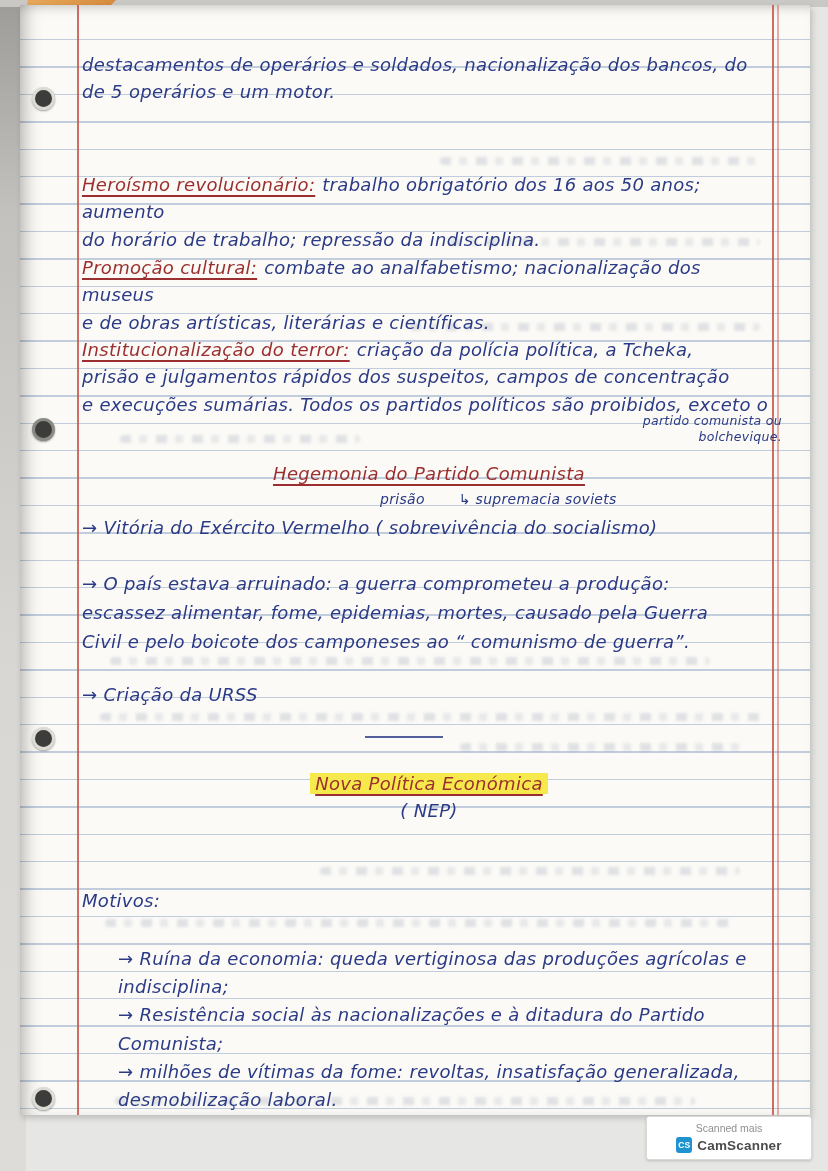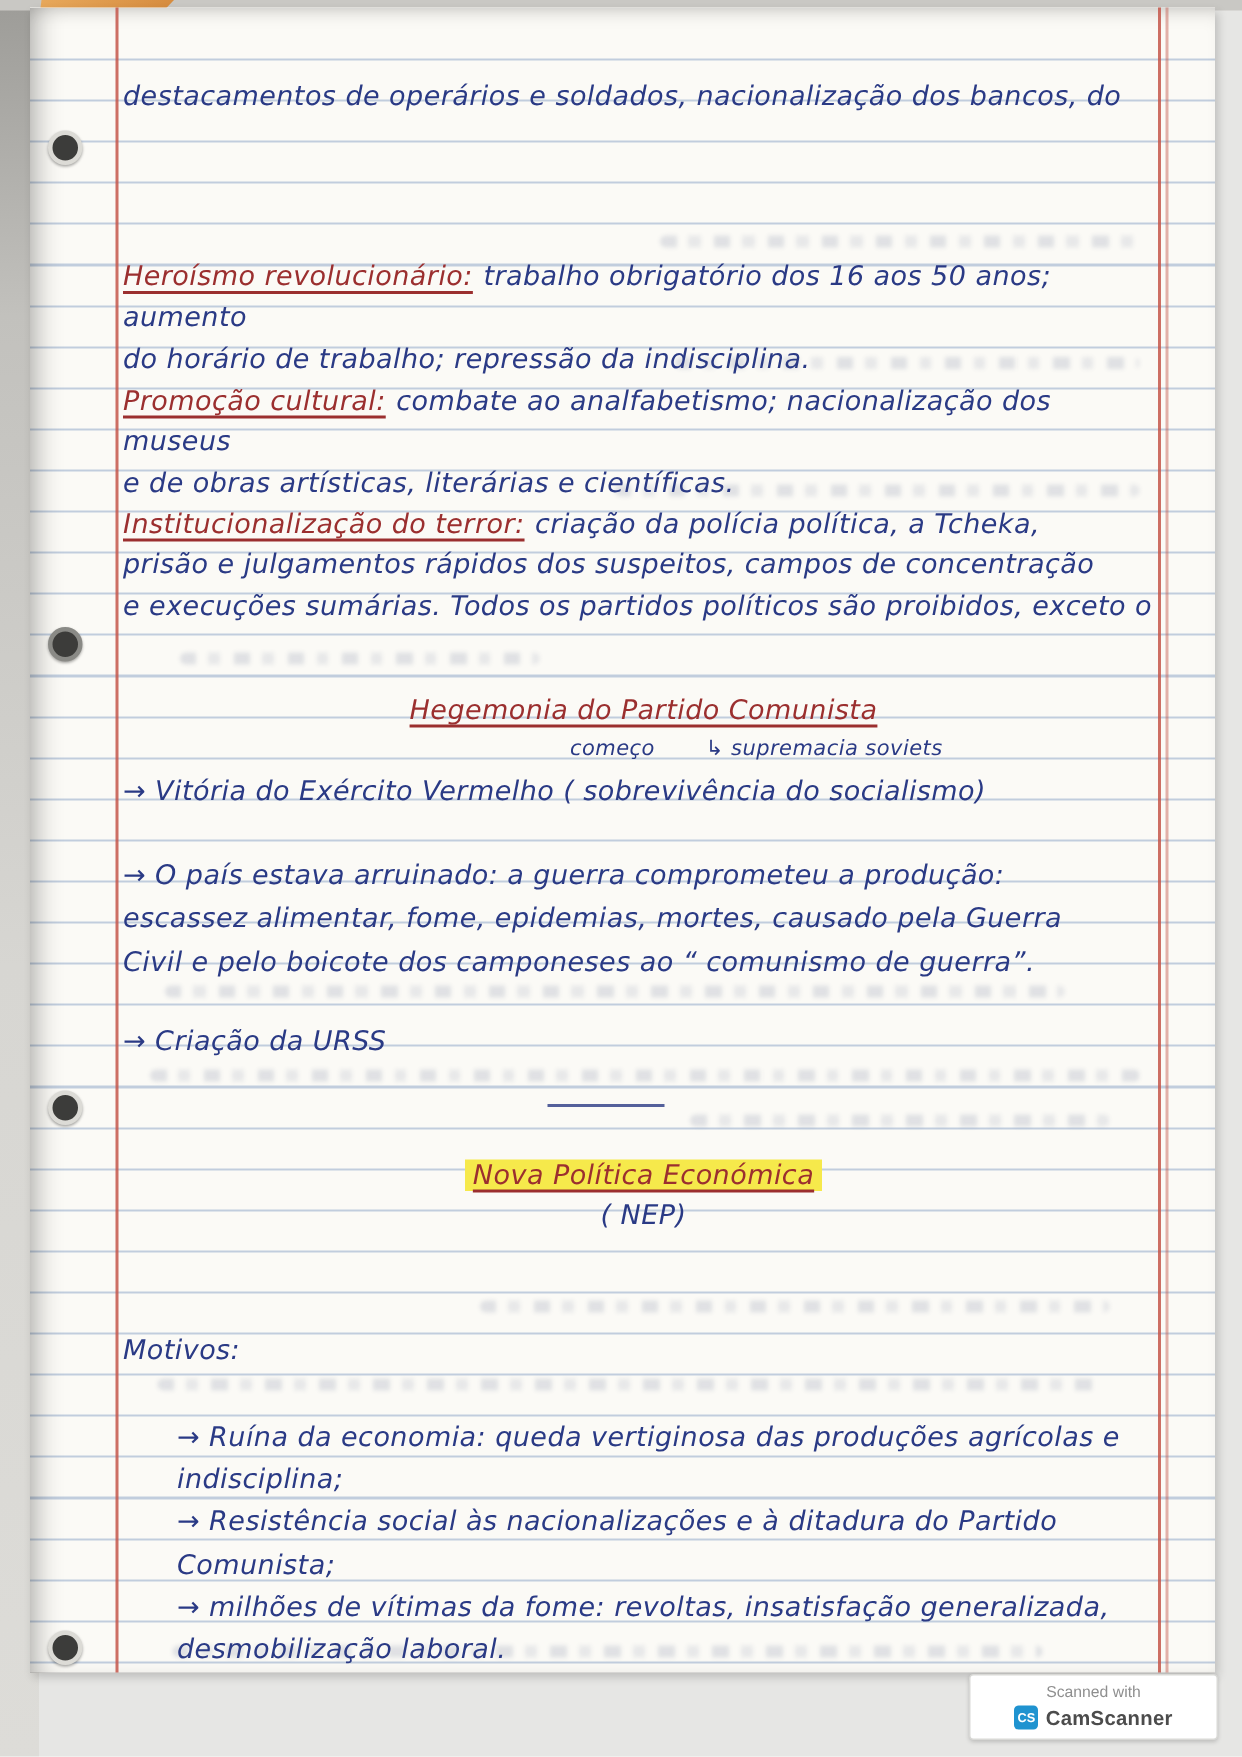--- a/index.html
+++ b/index.html
@@ -106,6 +106,7 @@
 
     <div class="block" style="top:46px;">
       <div>destacamentos de operários e soldados, nacionalização dos bancos, do</div>
+      <div>de 5 operários e um motor.</div>
     </div>
 
     <div class="block" style="top:166px;">

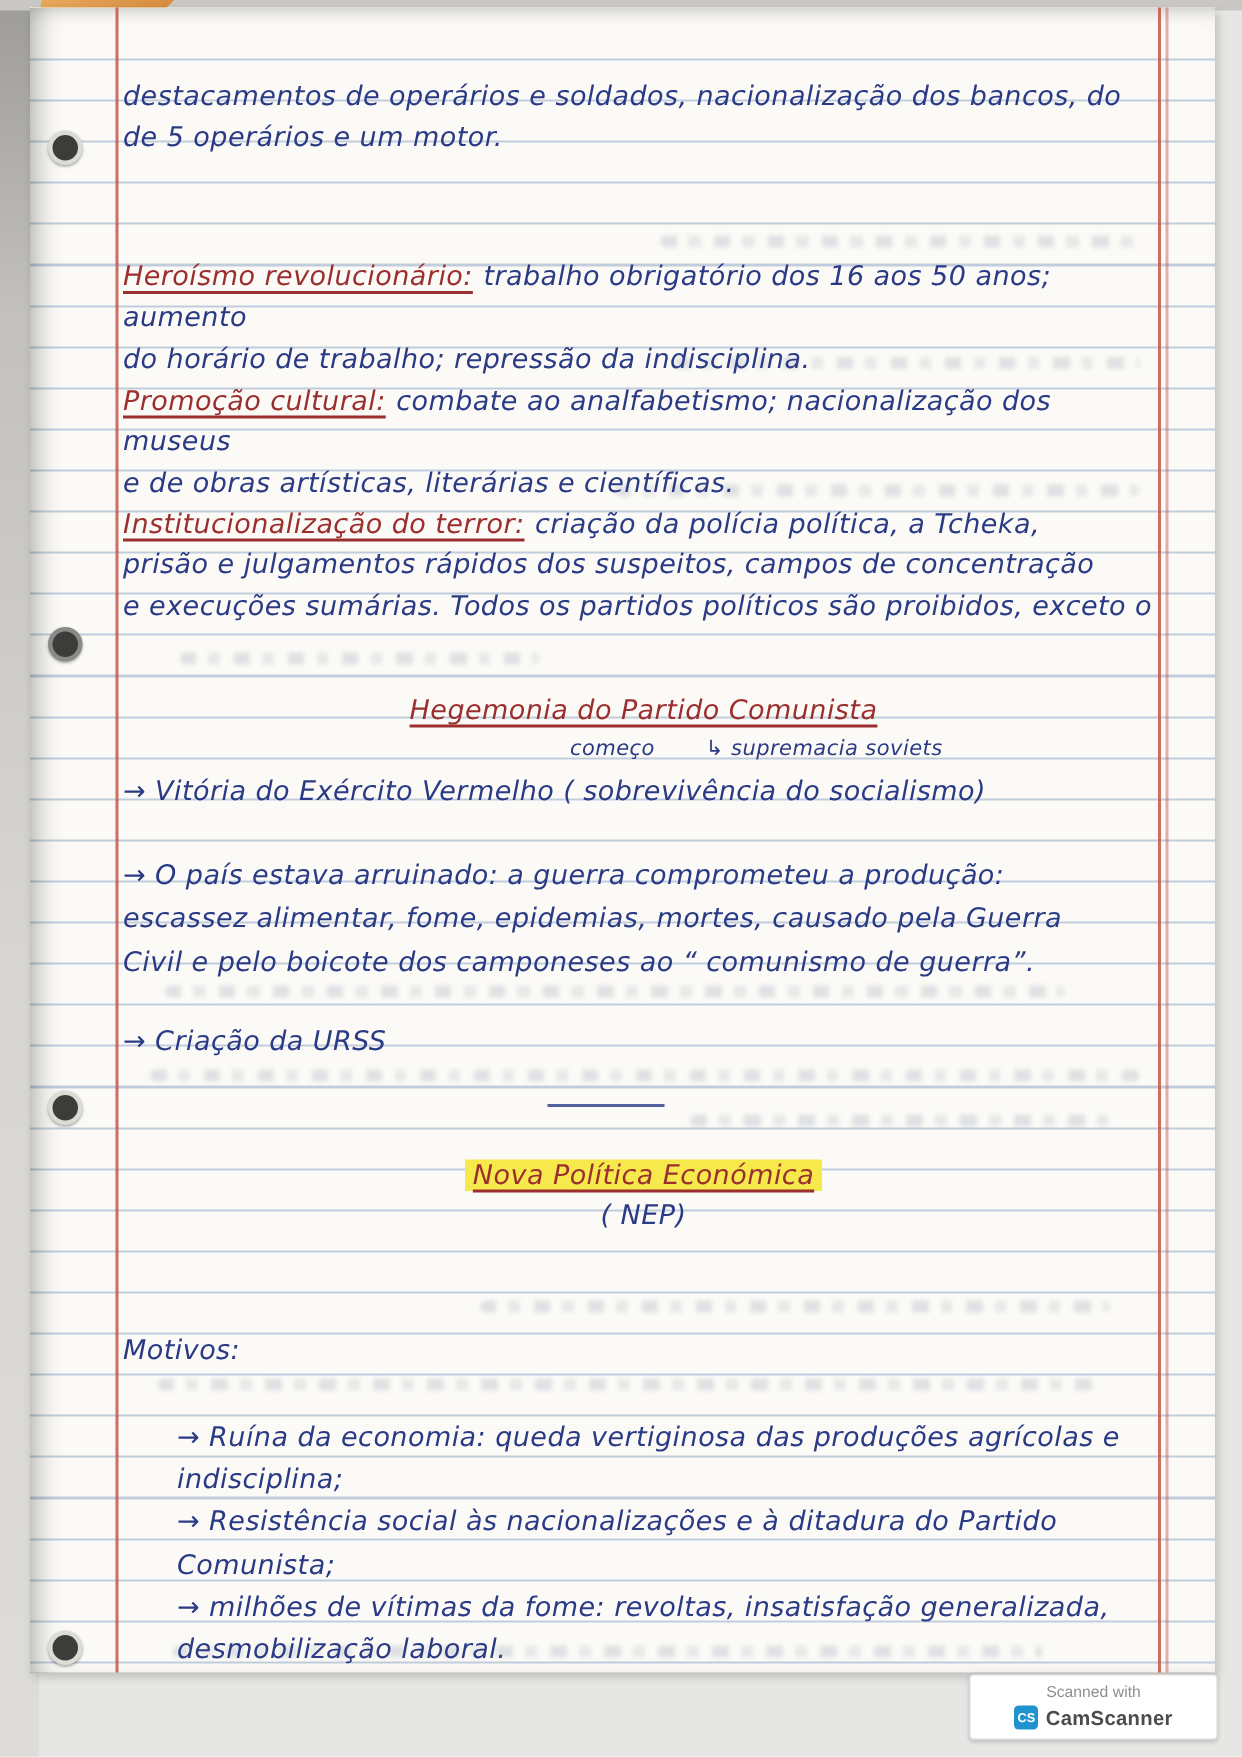--- a/index.html
+++ b/index.html
@@ -130,6 +130,10 @@
       <div>prisão e julgamentos rápidos dos suspeitos, campos de concentração</div>
       <div>e execuções sumárias. Todos os partidos políticos são proibidos, exceto o</div>
     </div>
+    <div class="sidenote hand" style="top:408px;">
+      <div>partido comunista ou</div>
+      <div>bolchevique.</div>
+    </div>
 
     <div class="block center" style="top:455px;">
       <span class="red u-red">Hegemonia do Partido Comunista</span>

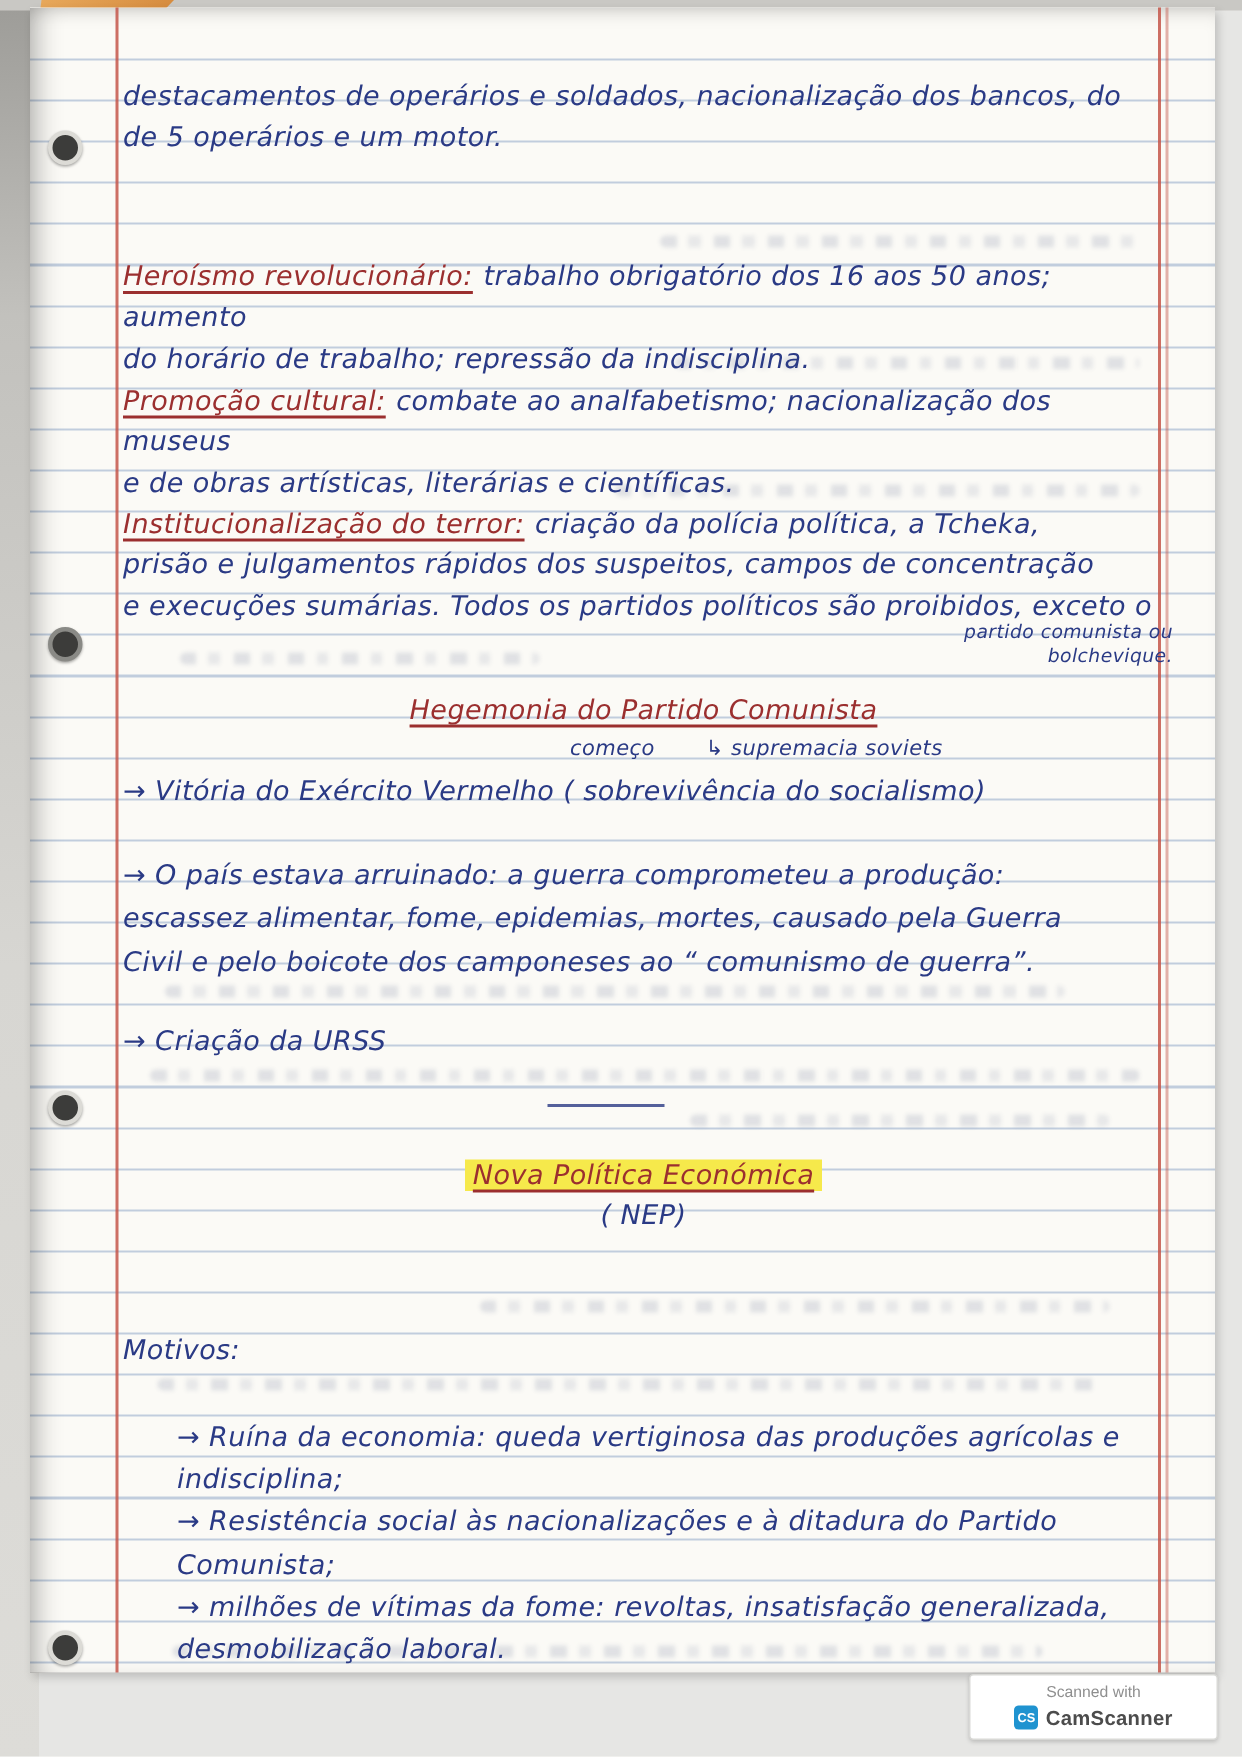--- a/index.html
+++ b/index.html
@@ -139,7 +139,7 @@
       <span class="red u-red">Hegemonia do Partido Comunista</span>
     </div>
     <div class="block" style="top:481px; left:360px; font-size:14px;">
-      <span style="margin-right:34px;">começo</span><span>↳ supremacia soviets</span>
+      <span style="margin-right:34px;">prisão</span><span>↳ supremacia soviets</span>
     </div>
 
     <div class="block" style="top:509px;">

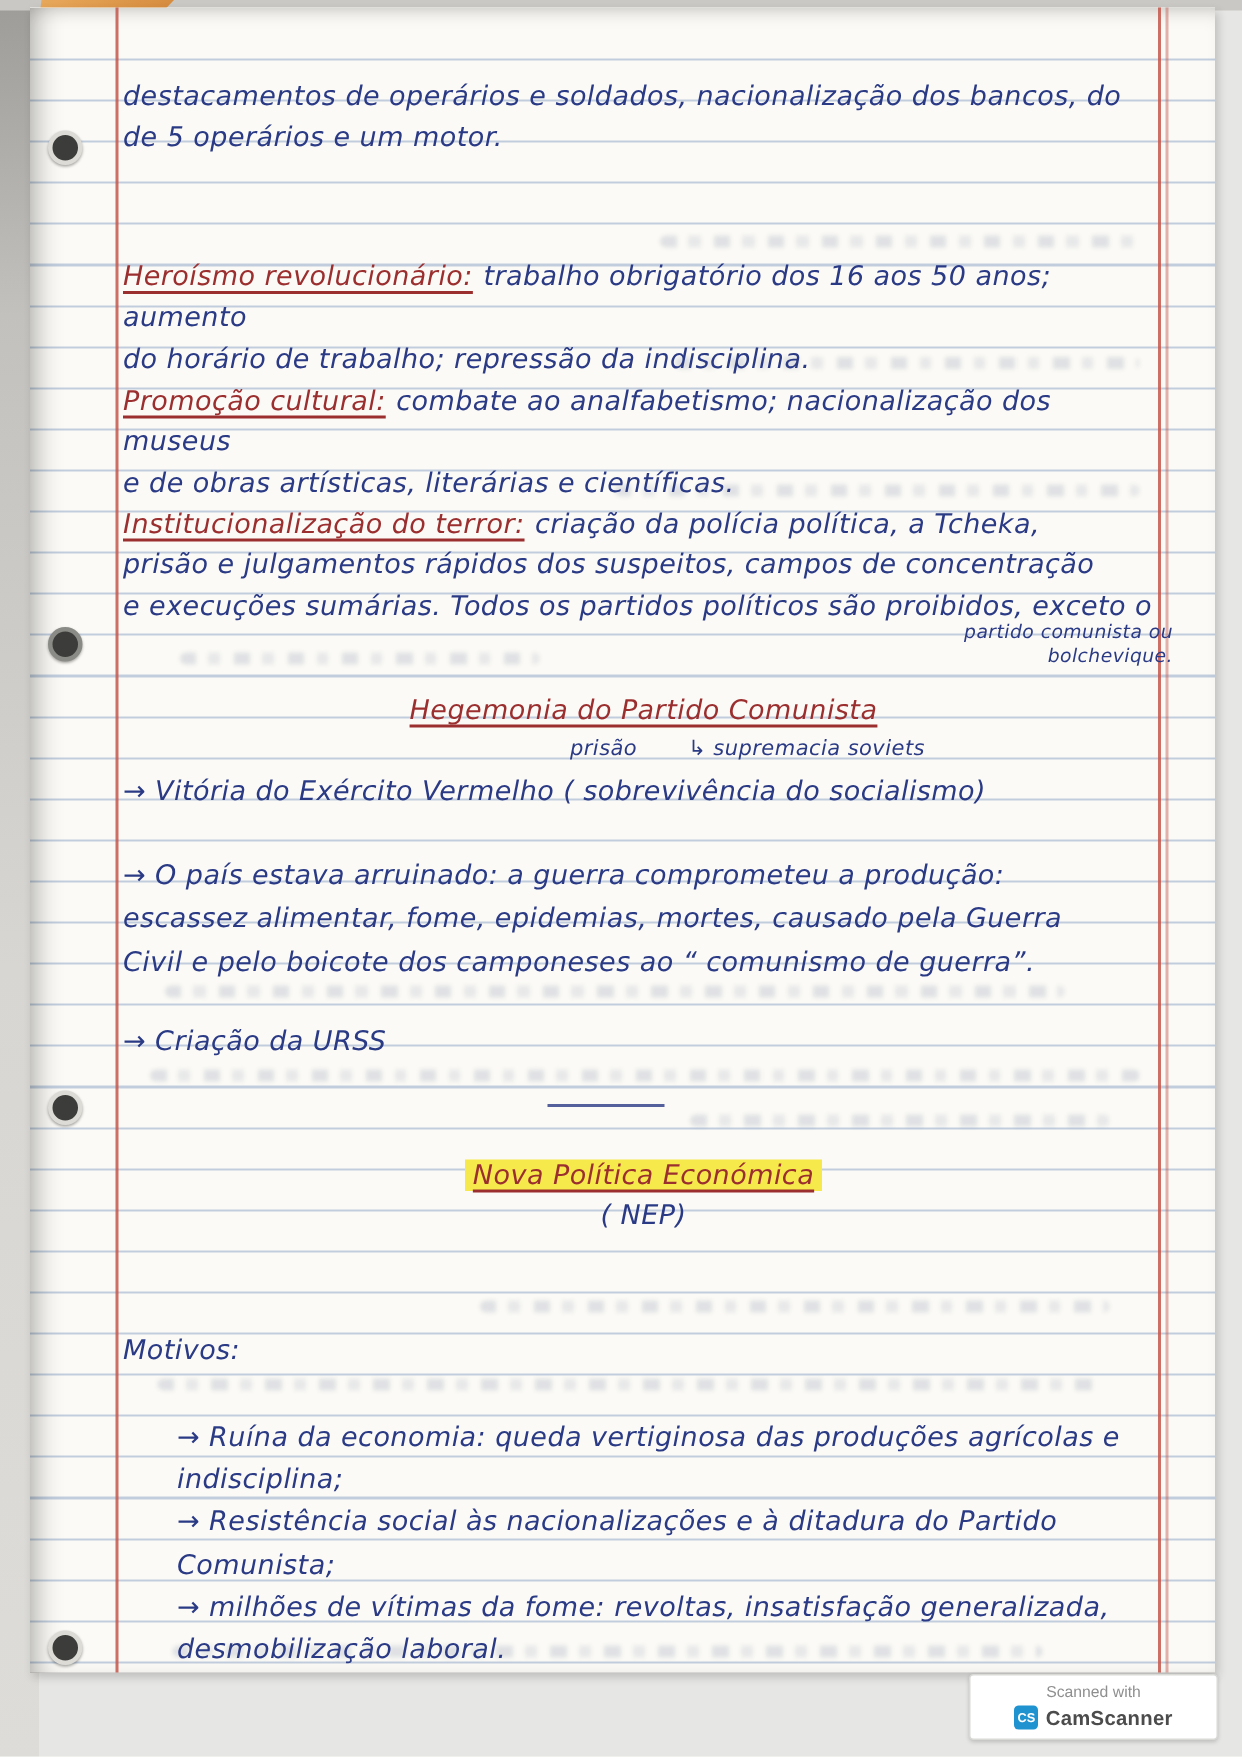--- a/index.html
+++ b/index.html
@@ -180,7 +180,7 @@
   </div>
 
   <div class="badge">
-    <div class="badge-top">Scanned with</div>
+    <div class="badge-top">Scanned mais</div>
     <div class="badge-row">
       <span class="cs-logo">CS</span>
       <span class="badge-name">CamScanner</span>

